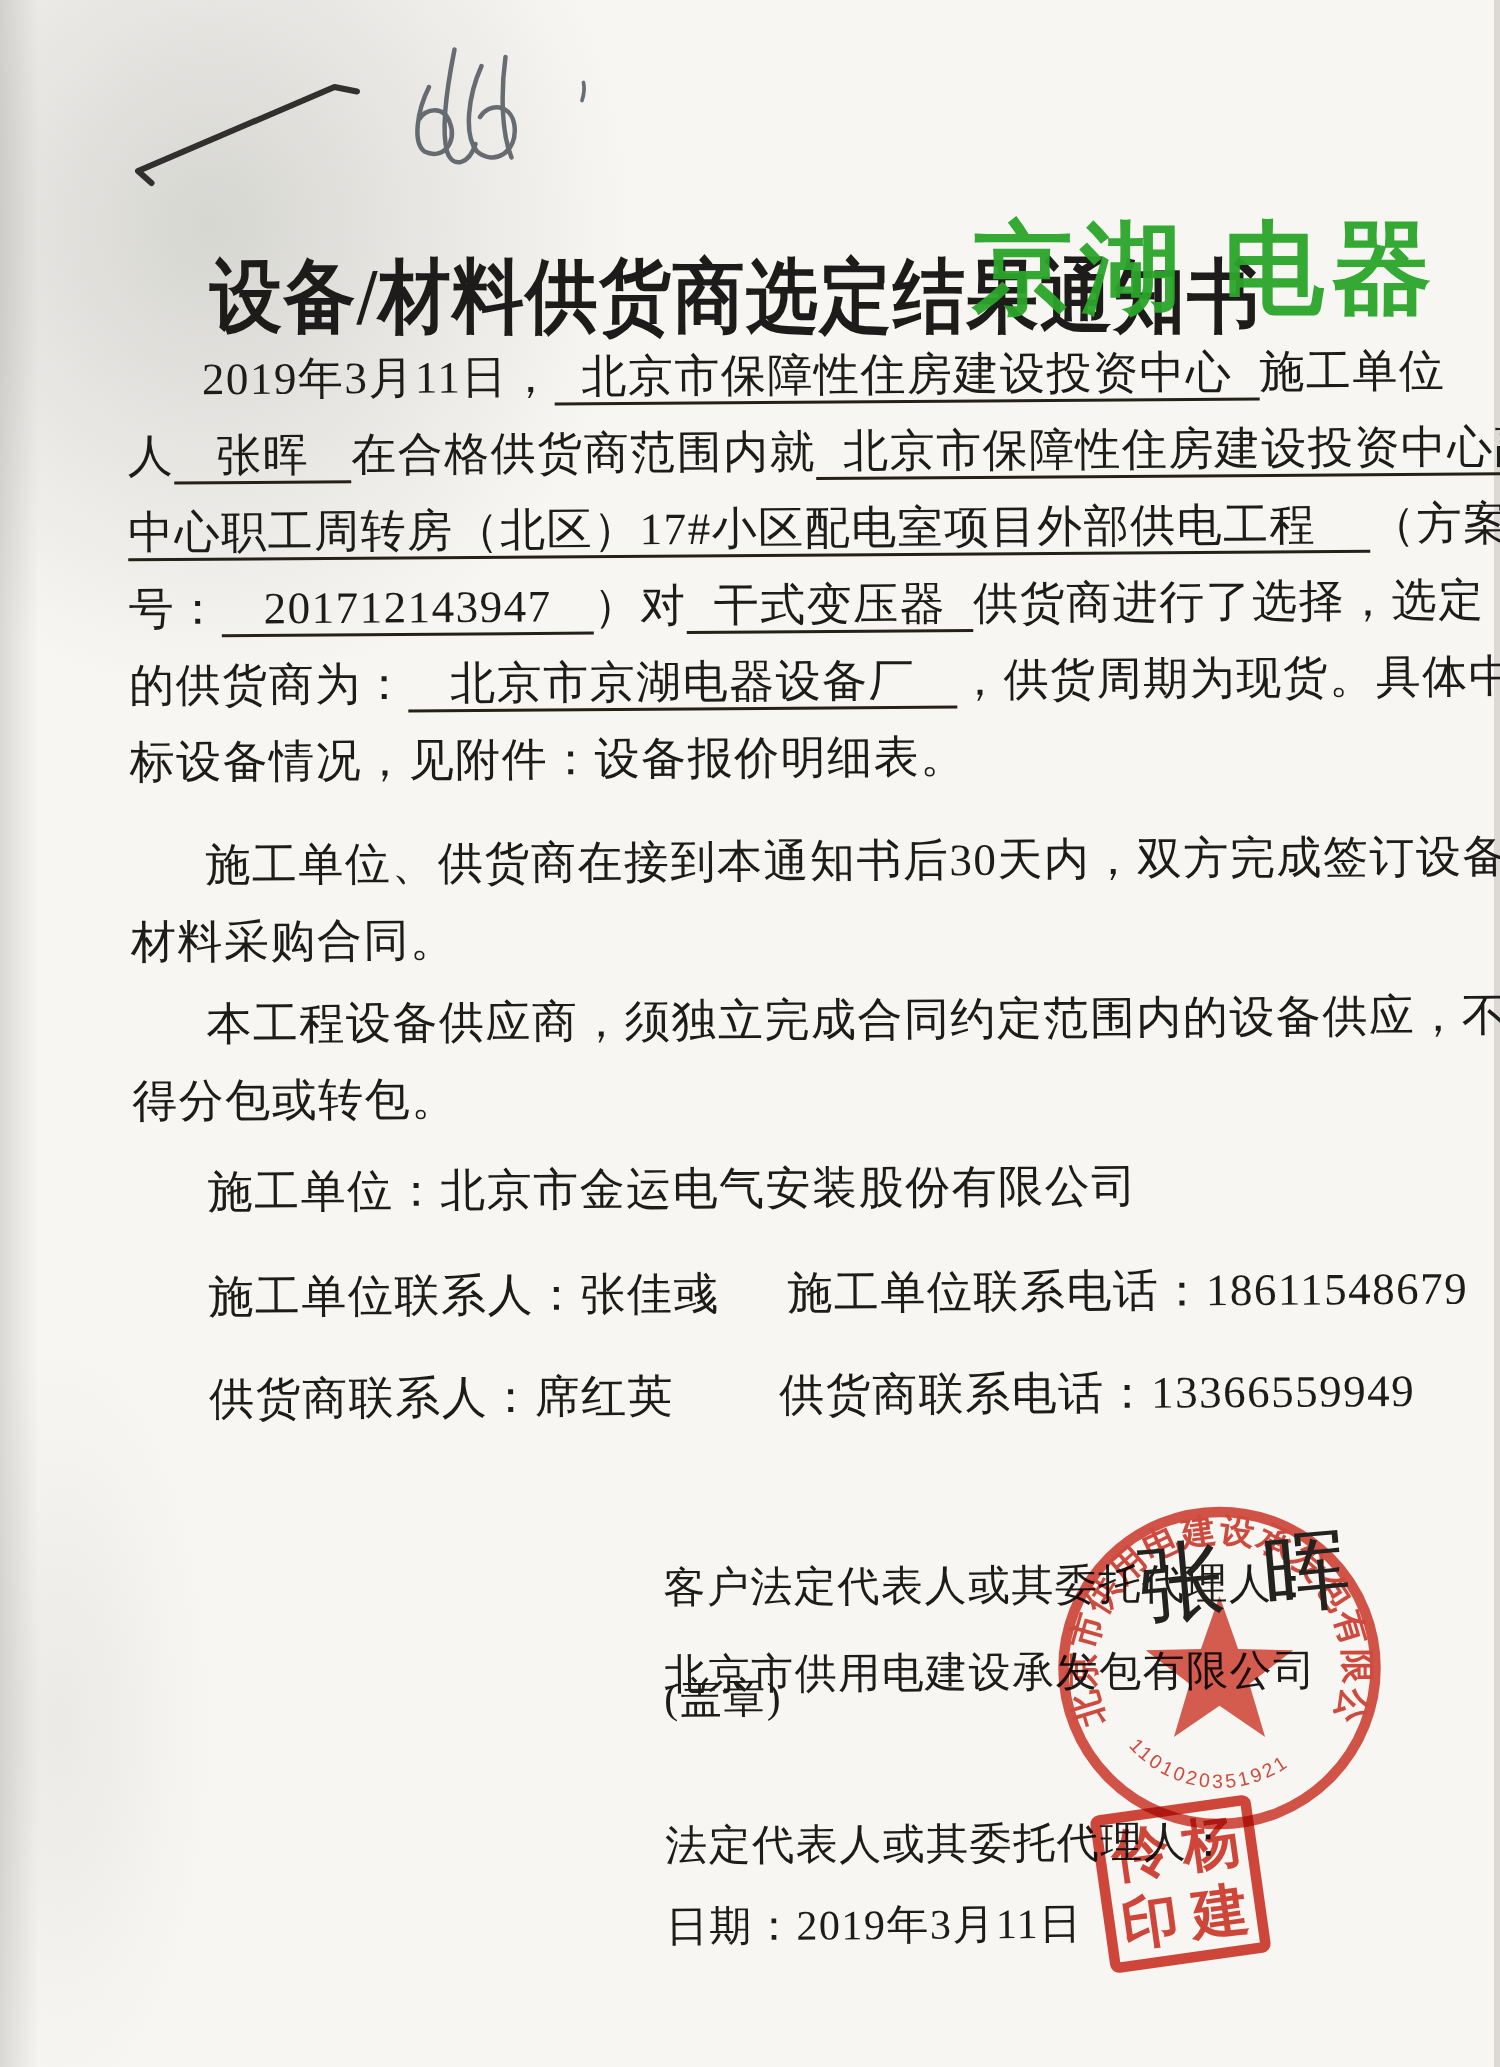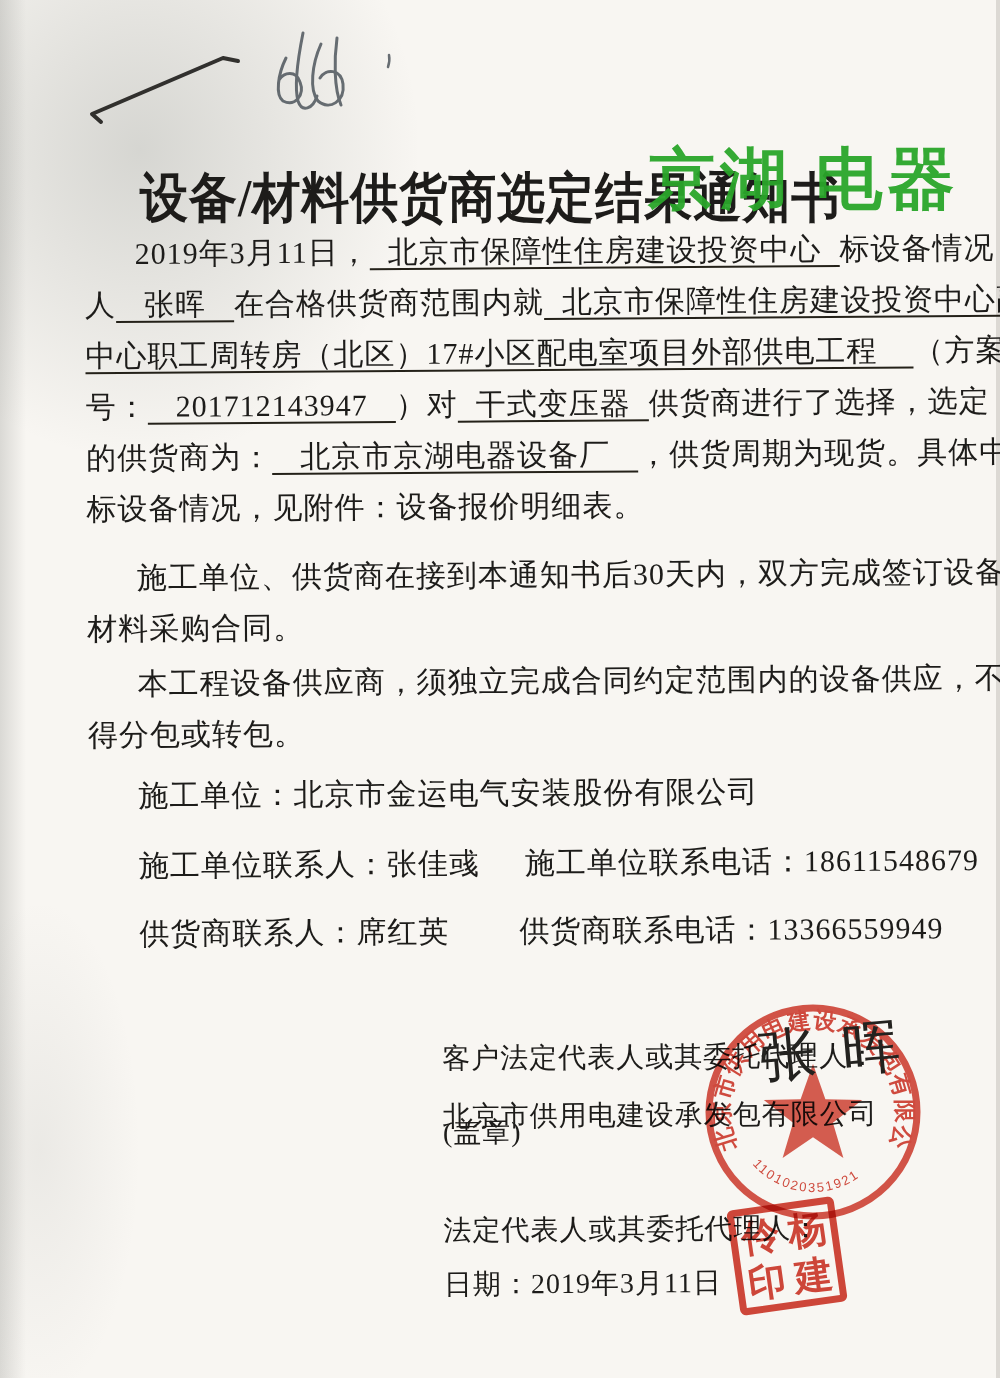--- a/index.html
+++ b/index.html
@@ -78,7 +78,7 @@
   <div class="textwrap">
 
     <div class="bl" style="top:228px;">
-      <div class="ln ind"><span>2019年3月11日，</span><span class="u">北京市保障性住房建设投资中心</span><span>标设备情况</span></div>
+      <div class="ln ind"><span>2019年3月11日，</span><span class="u">北京市保障性住房建设投资中心</span><span>施工单位</span></div>
       <div class="ln"><span>人</span><span class="uw">张晖</span><span>在合格供货商范围内就</span><span class="u">北京市保障性住房建设投资中心副</span></div>
       <div class="ln"><span class="u" style="padding-left:0;padding-right:36px;">中心职工周转房（北区）17#小区配电室项目外部供电工程</span><span>（方案</span></div>
       <div class="ln"><span>号：</span><span class="uw">201712143947</span><span>）对</span><span class="u">干式变压器</span><span>供货商进行了选择，选定</span></div>

